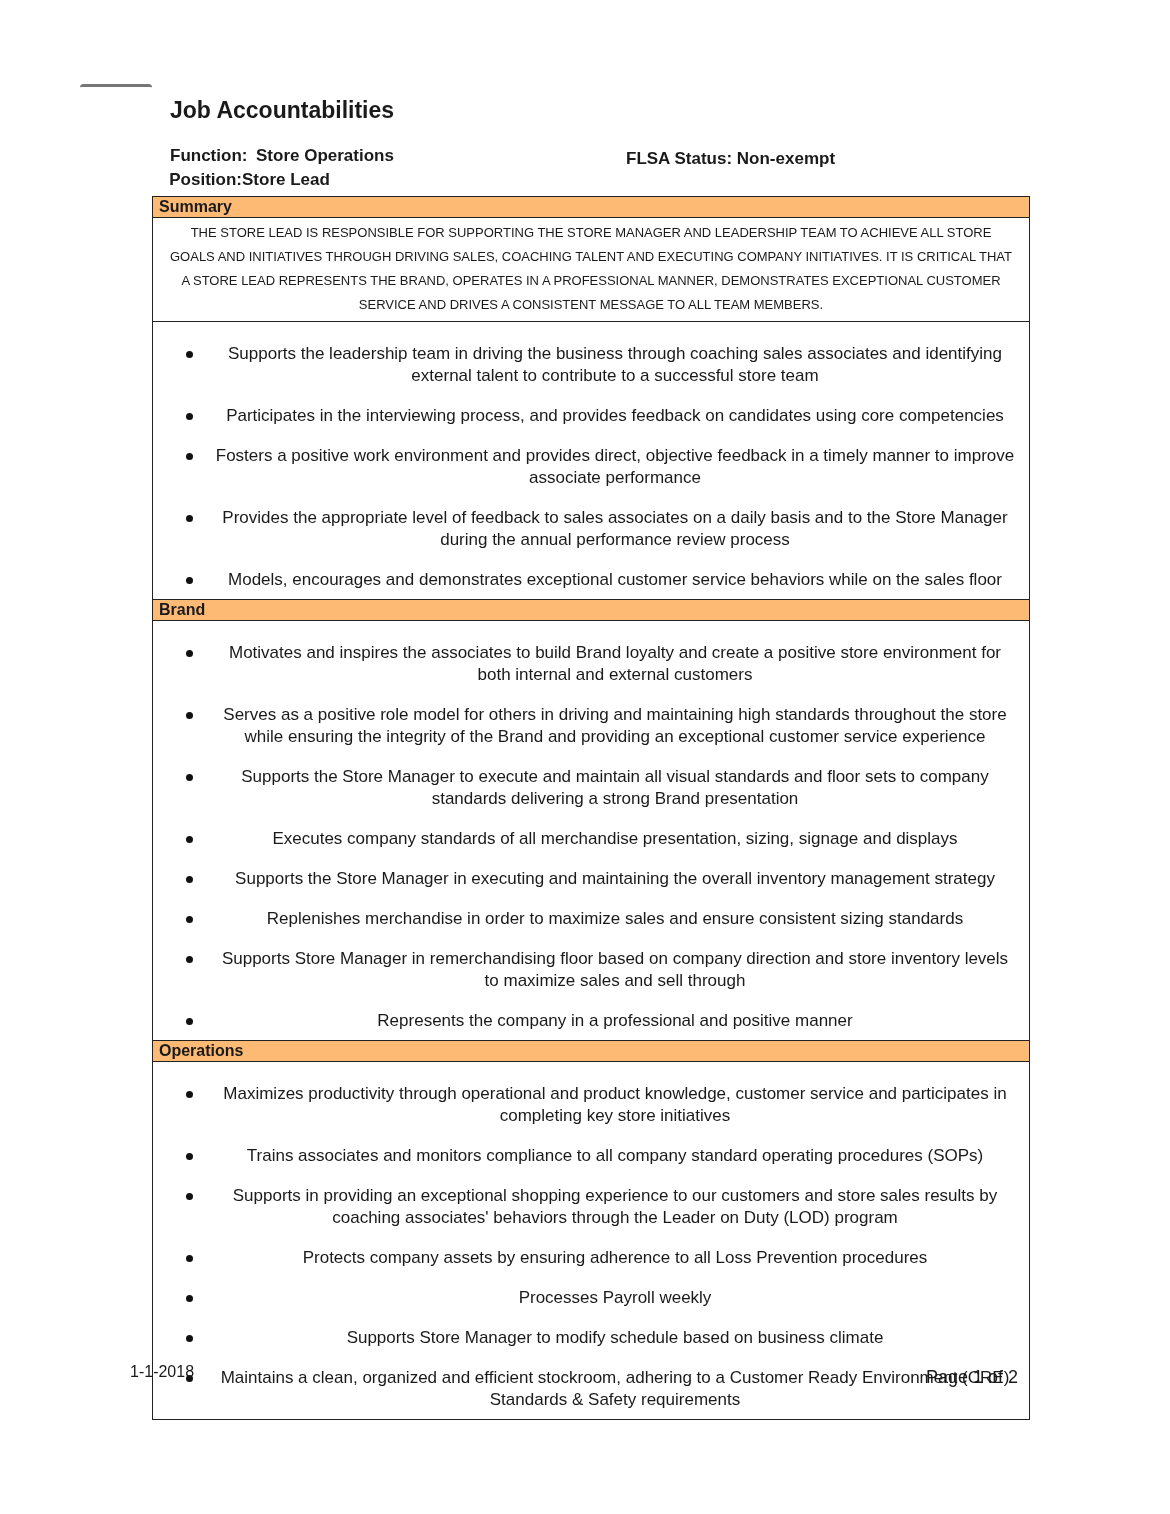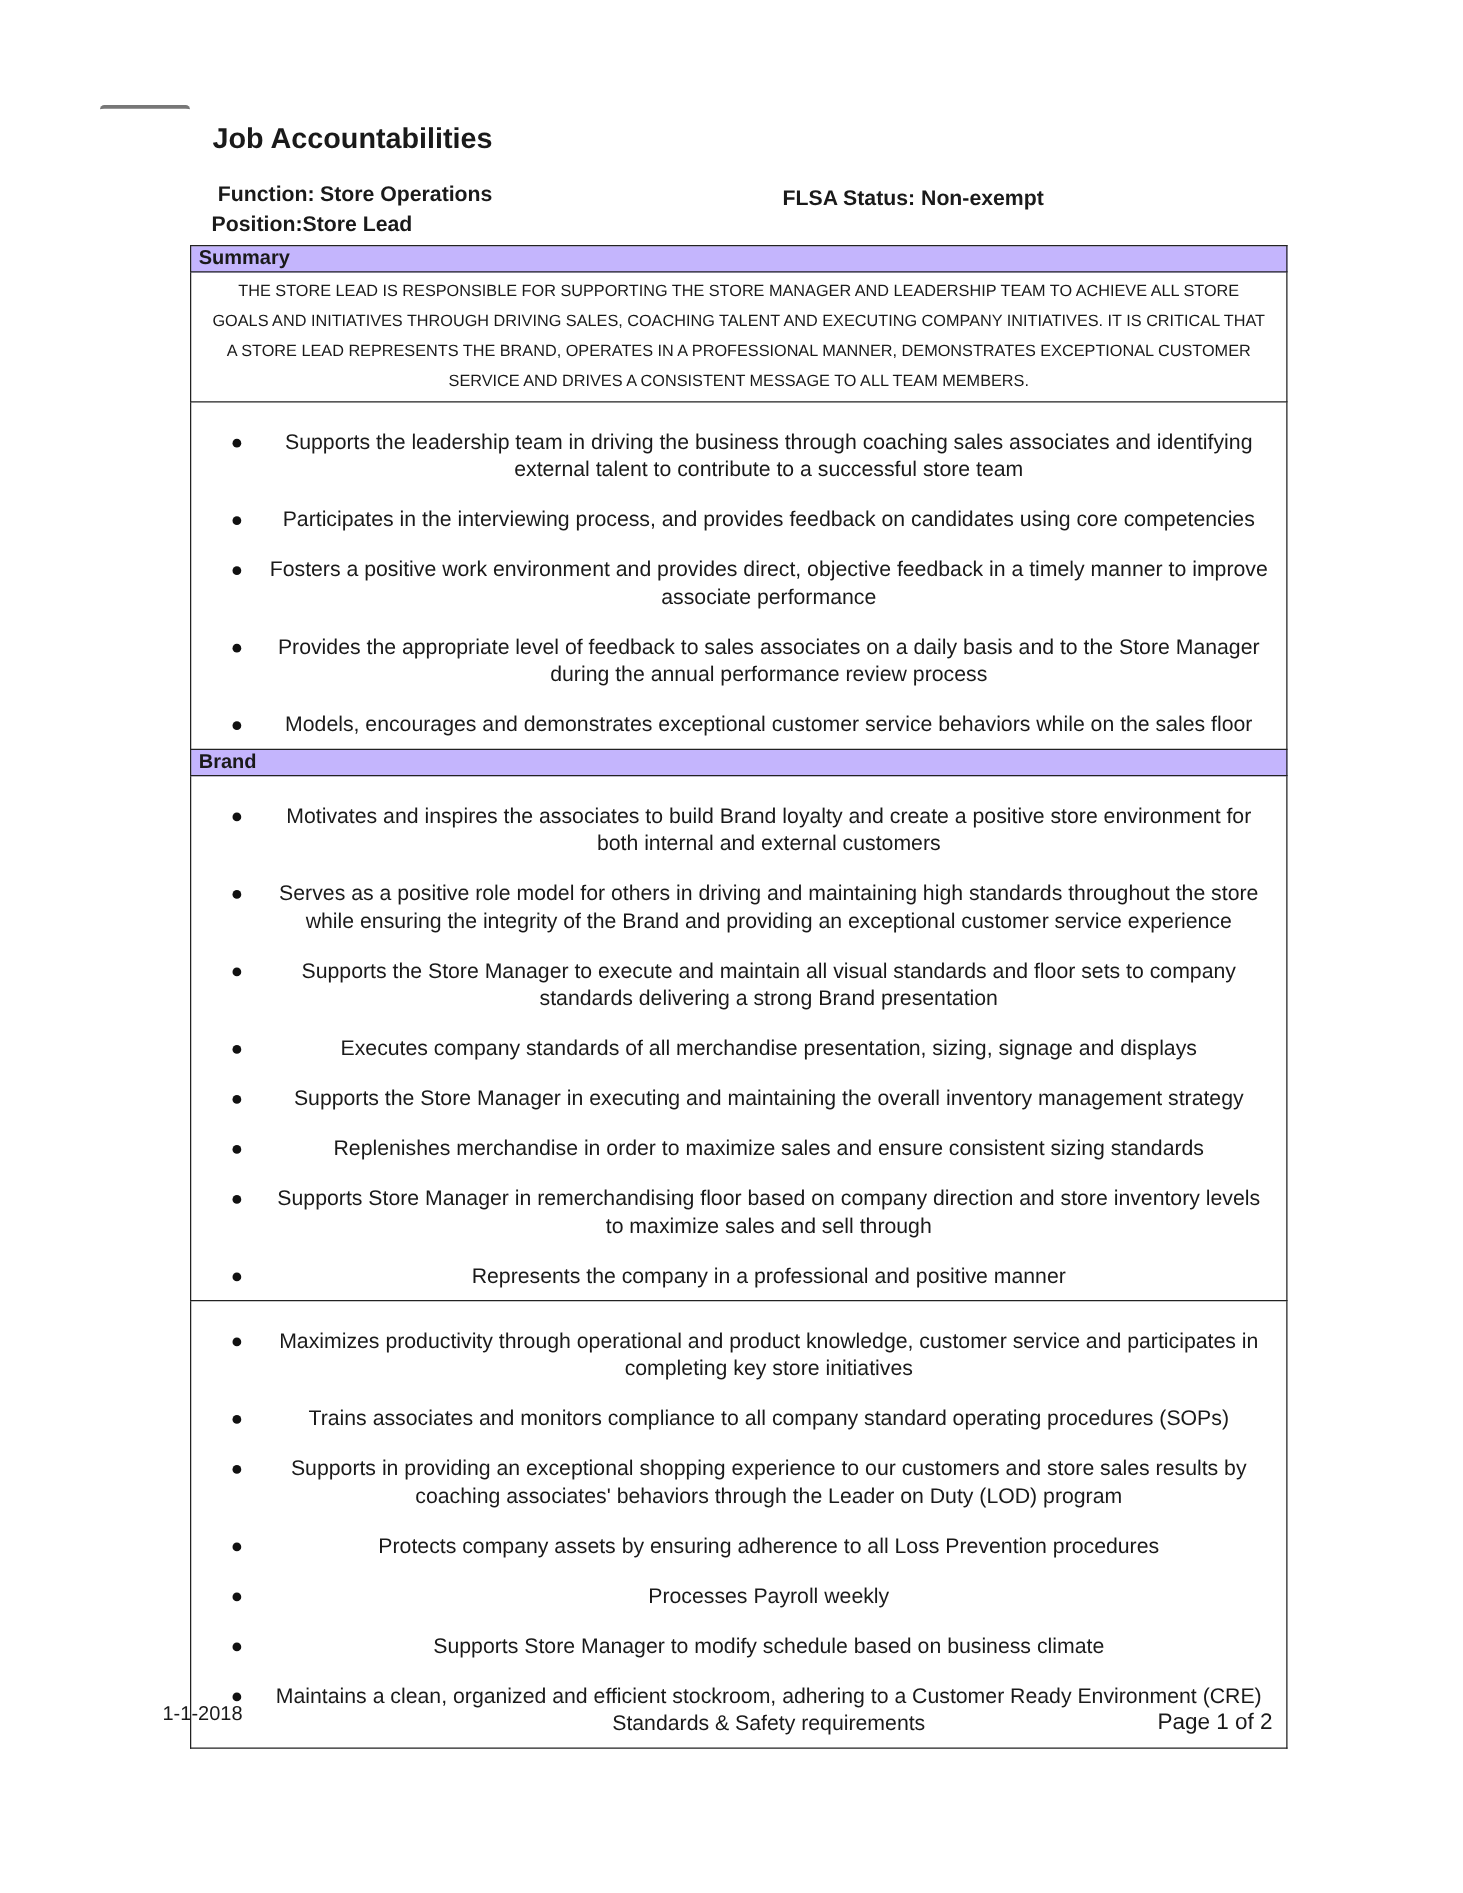--- a/index.html
+++ b/index.html
@@ -24,7 +24,7 @@
 <div class="mark"></div>
 <div class="title">Job Accountabilities</div>
 
-<div class="meta" style="left:170px;top:146px;text-align:center;">
+<div class="meta" style="left:170px;top:146px;">
   <span class="k">Function:</span><span>Store Operations</span>
 </div>
 <div class="meta" style="left:156px;top:170px;text-align:right;">

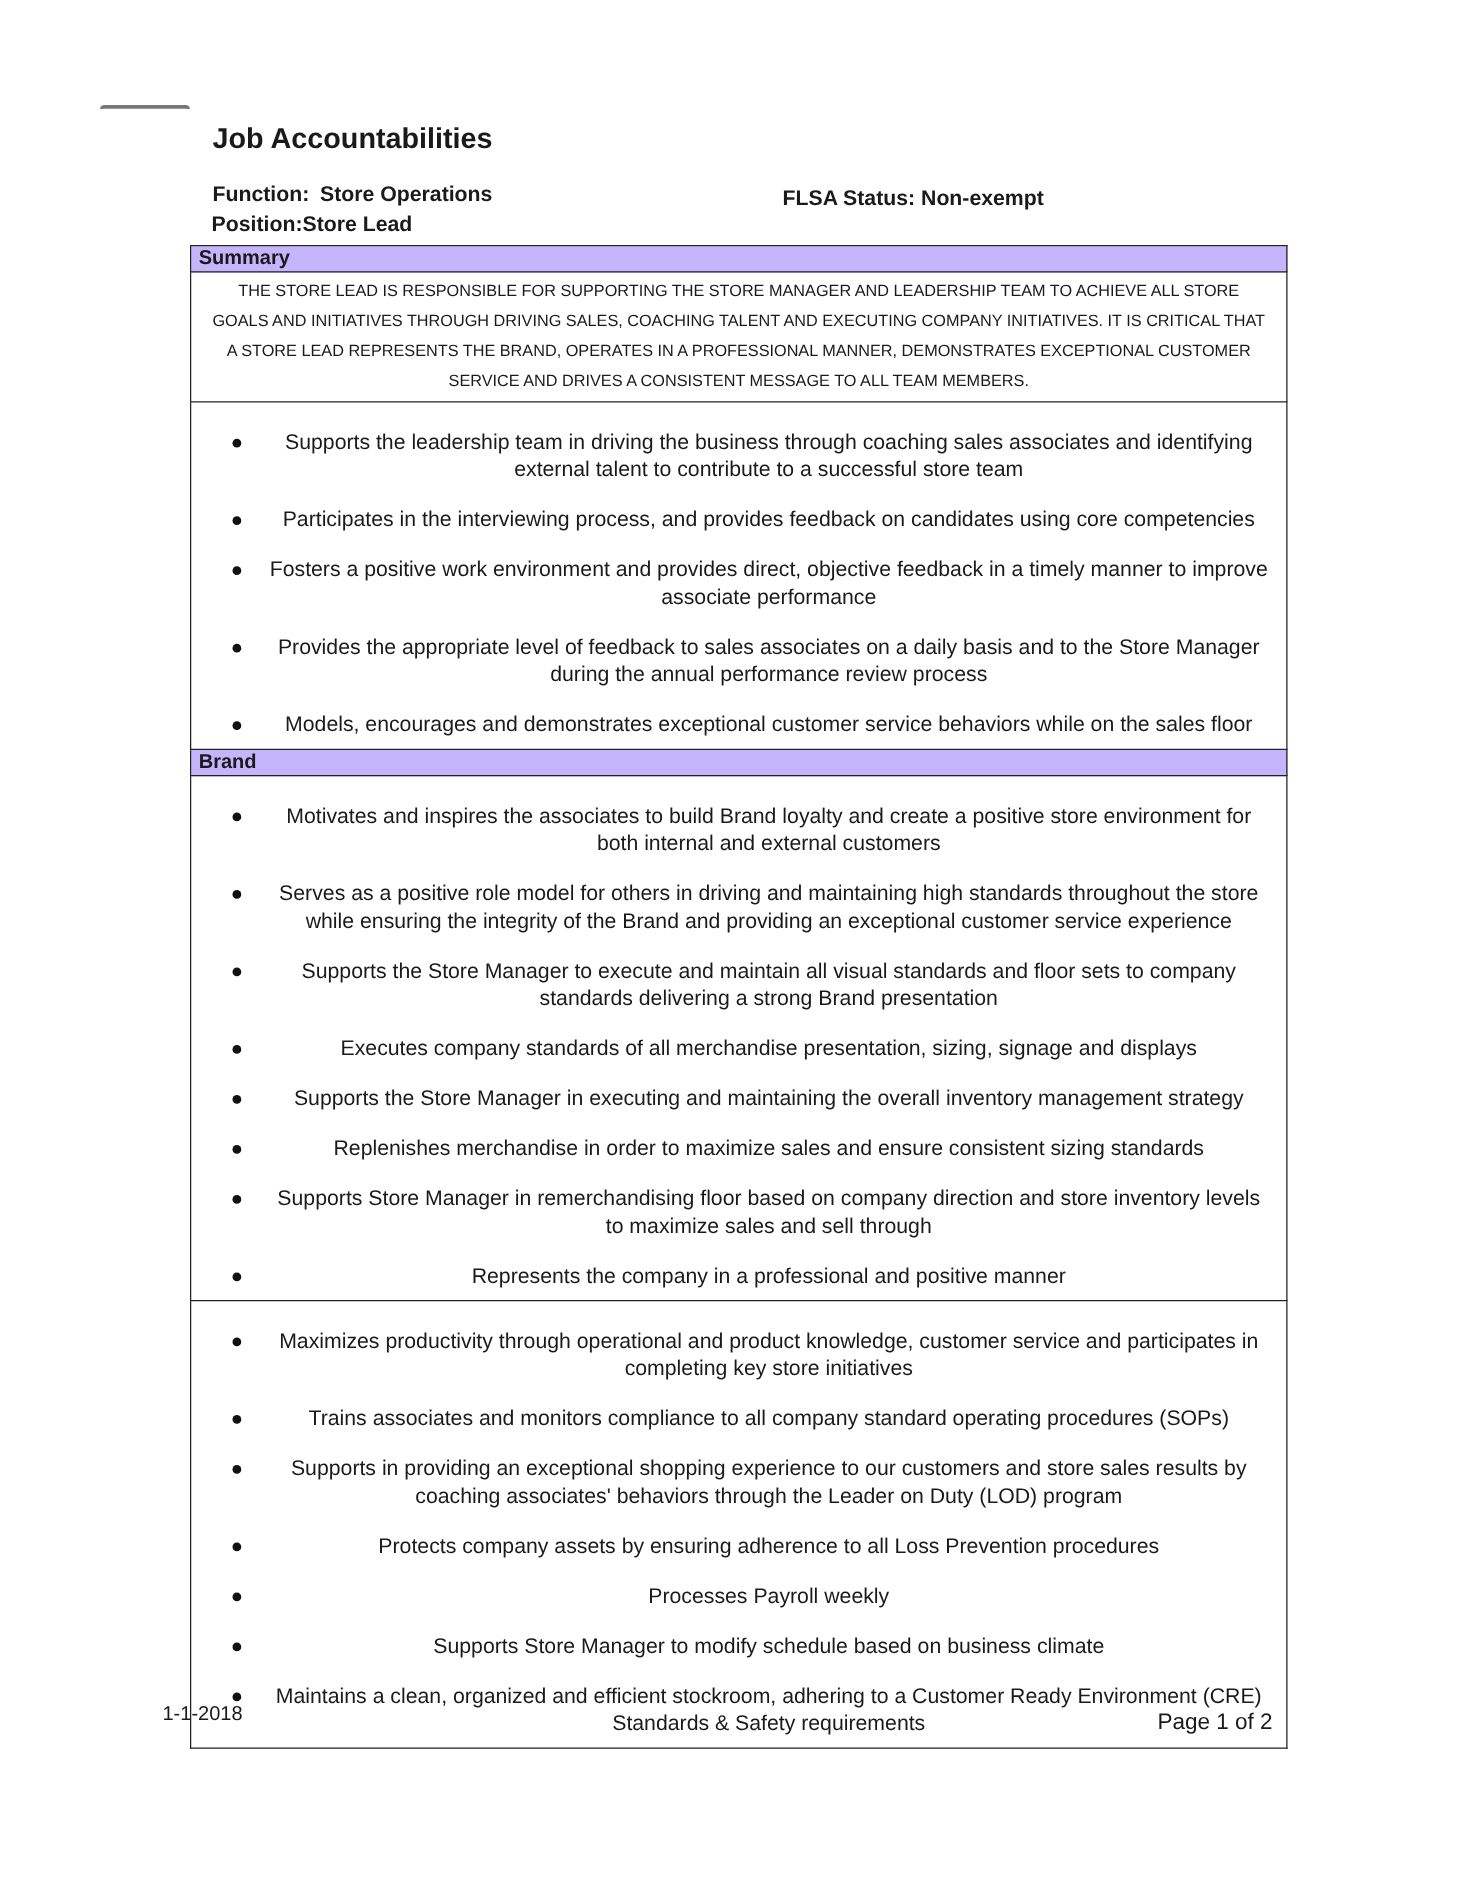--- a/index.html
+++ b/index.html
@@ -9,7 +9,7 @@
   .meta{position:absolute;font-size:17px;font-weight:bold;}
   .meta .k{display:inline-block;width:86px;}
   table{position:absolute;left:152px;top:196px;width:878px;border-collapse:collapse;}
-  .sec-h td{background:#c4b5fd;border:1.5px solid #222;font-weight:bold;font-size:16px;padding:1px 6px;}
+  .sec-h td{background:#fdba74;border:1.5px solid #222;font-weight:bold;font-size:16px;padding:1px 6px;}
   .sec-b td{border:1.5px solid #222;padding:3px 14px 4px 14px;vertical-align:top;text-align:center;}
   .summary{font-size:13px;line-height:24px;text-transform:uppercase;padding:6px 14px 4px 14px;}
   ul{margin:0;padding:0 0 0 48px;list-style:none;}

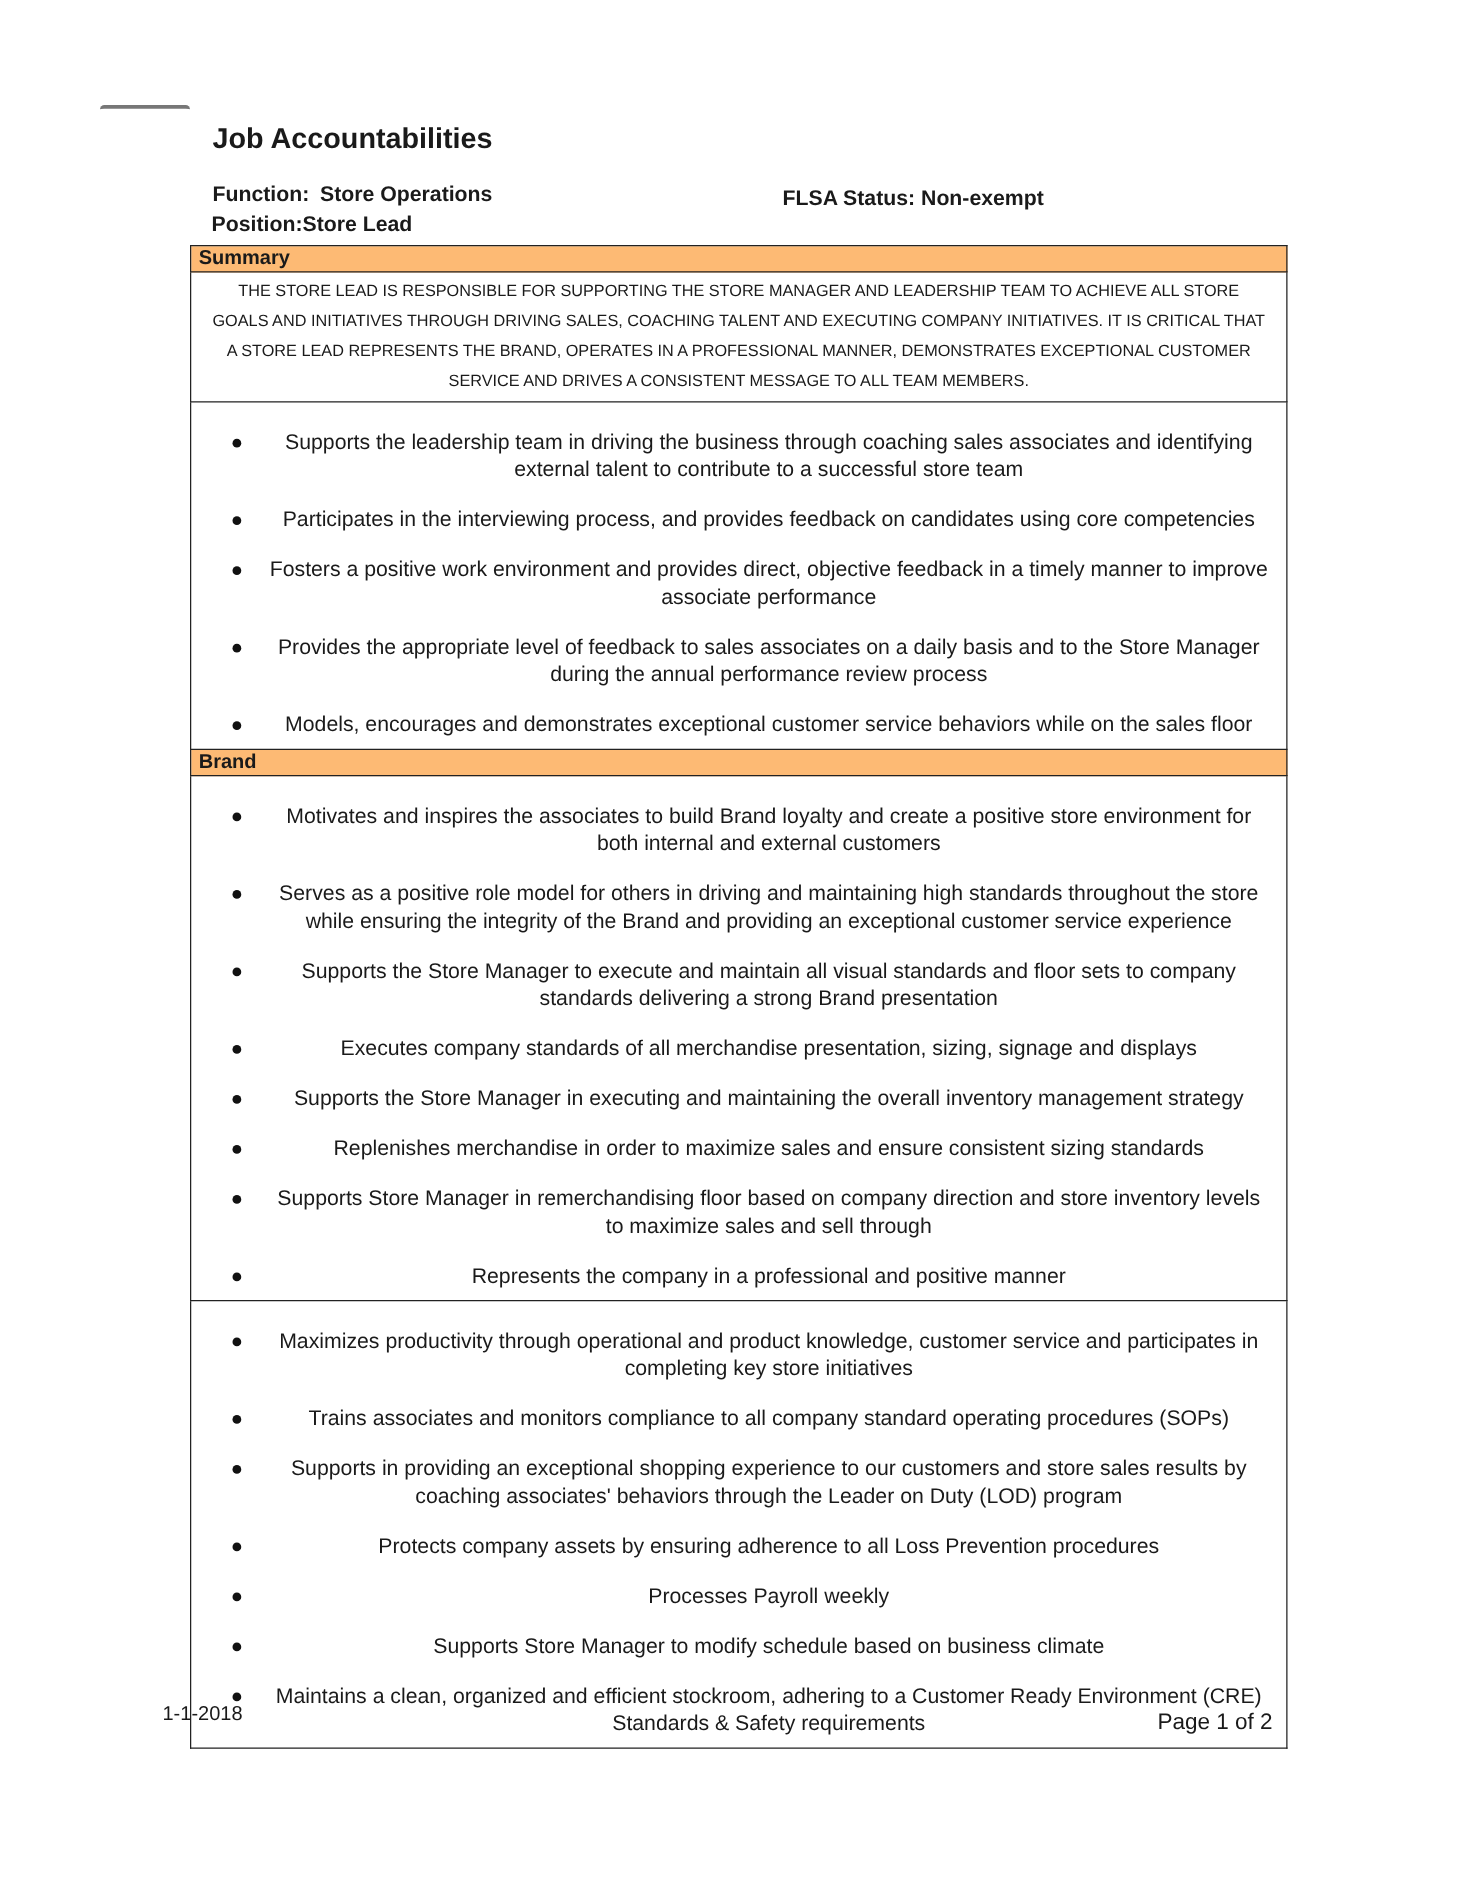--- a/index.html
+++ b/index.html
@@ -72,6 +72,9 @@
           </ul>
         </td>
       </tr>
+      <tr class="sec-h">
+        <td>Operations</td>
+      </tr>
       <tr class="sec-b">
         <td>
           <ul>

